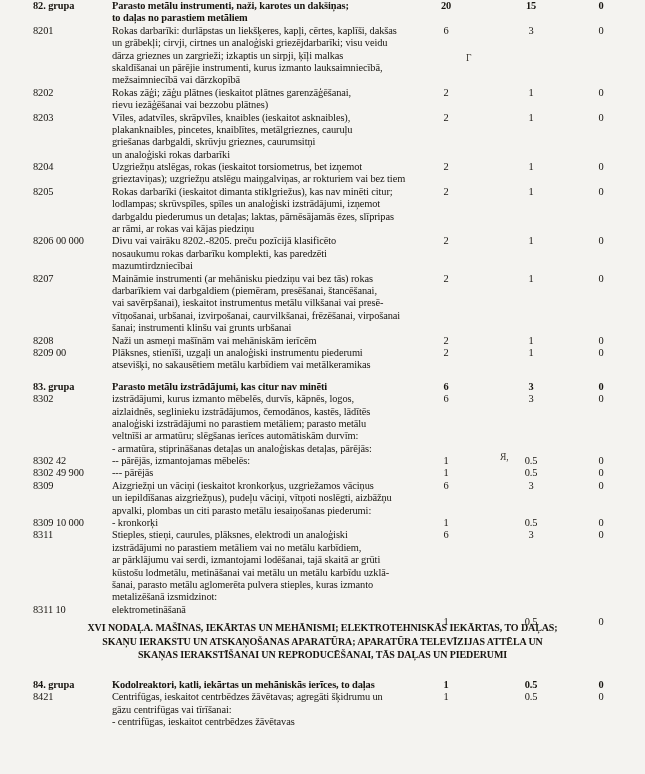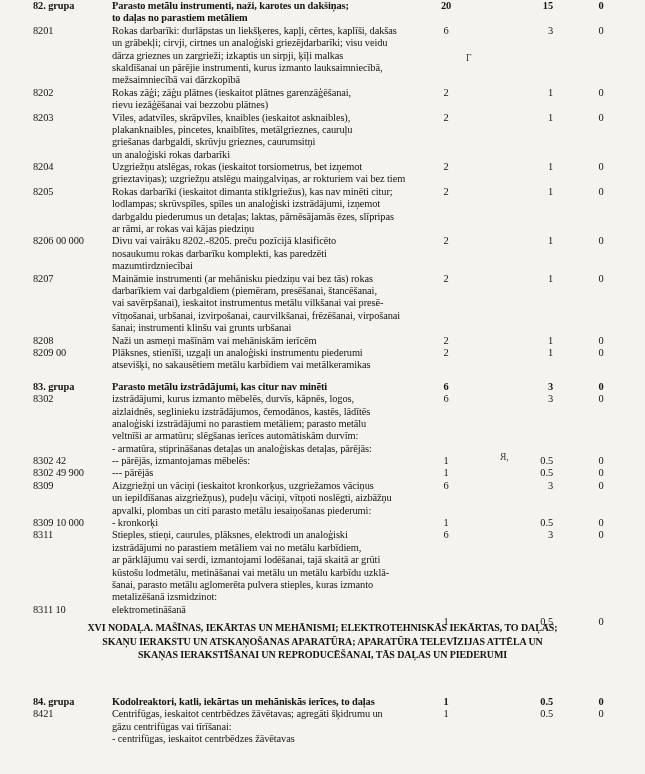--- a/index.html
+++ b/index.html
@@ -20,7 +20,7 @@
   .dline{white-space:nowrap;height:12.4px;}
   .num{position:absolute;top:0;width:44px;text-align:center;}
   .n1{left:424px;}
-  .n2{left:509px;text-align:right;}
+  .n2{left:509px;}
   .n3{left:579px;}
   .heading{
     margin:5px 6px 0 6px;

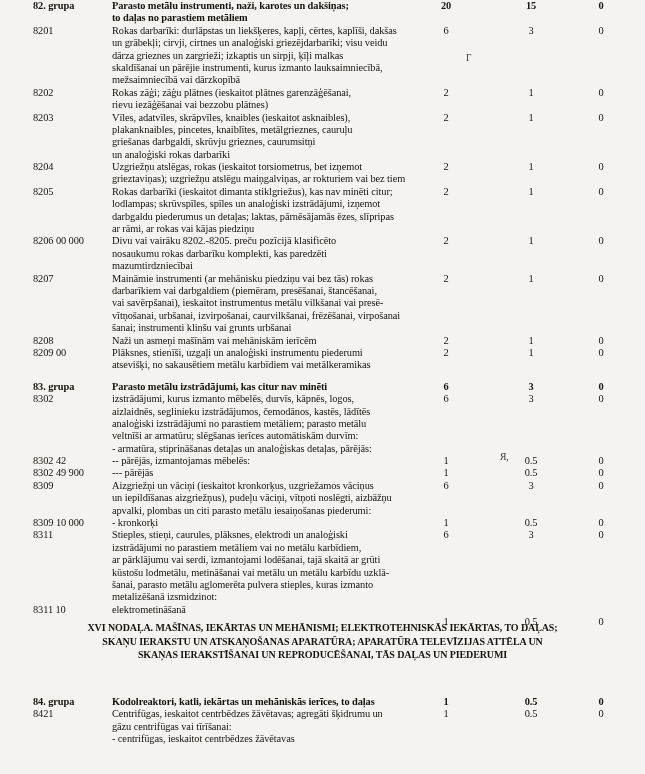--- a/index.html
+++ b/index.html
@@ -12,7 +12,7 @@
     overflow:hidden;
   }
   .tbl{font-family:Liberation Serif, serif;}
-  .tbl2{margin-top:34px;}
+  .tbl2{margin-top:17px;}
   .row{position:relative;line-height:12.4px;font-size:10.4px;letter-spacing:-0.1px;}
   .row.bold{font-weight:bold;}
   .code{position:absolute;left:33px;top:0;white-space:nowrap;}

